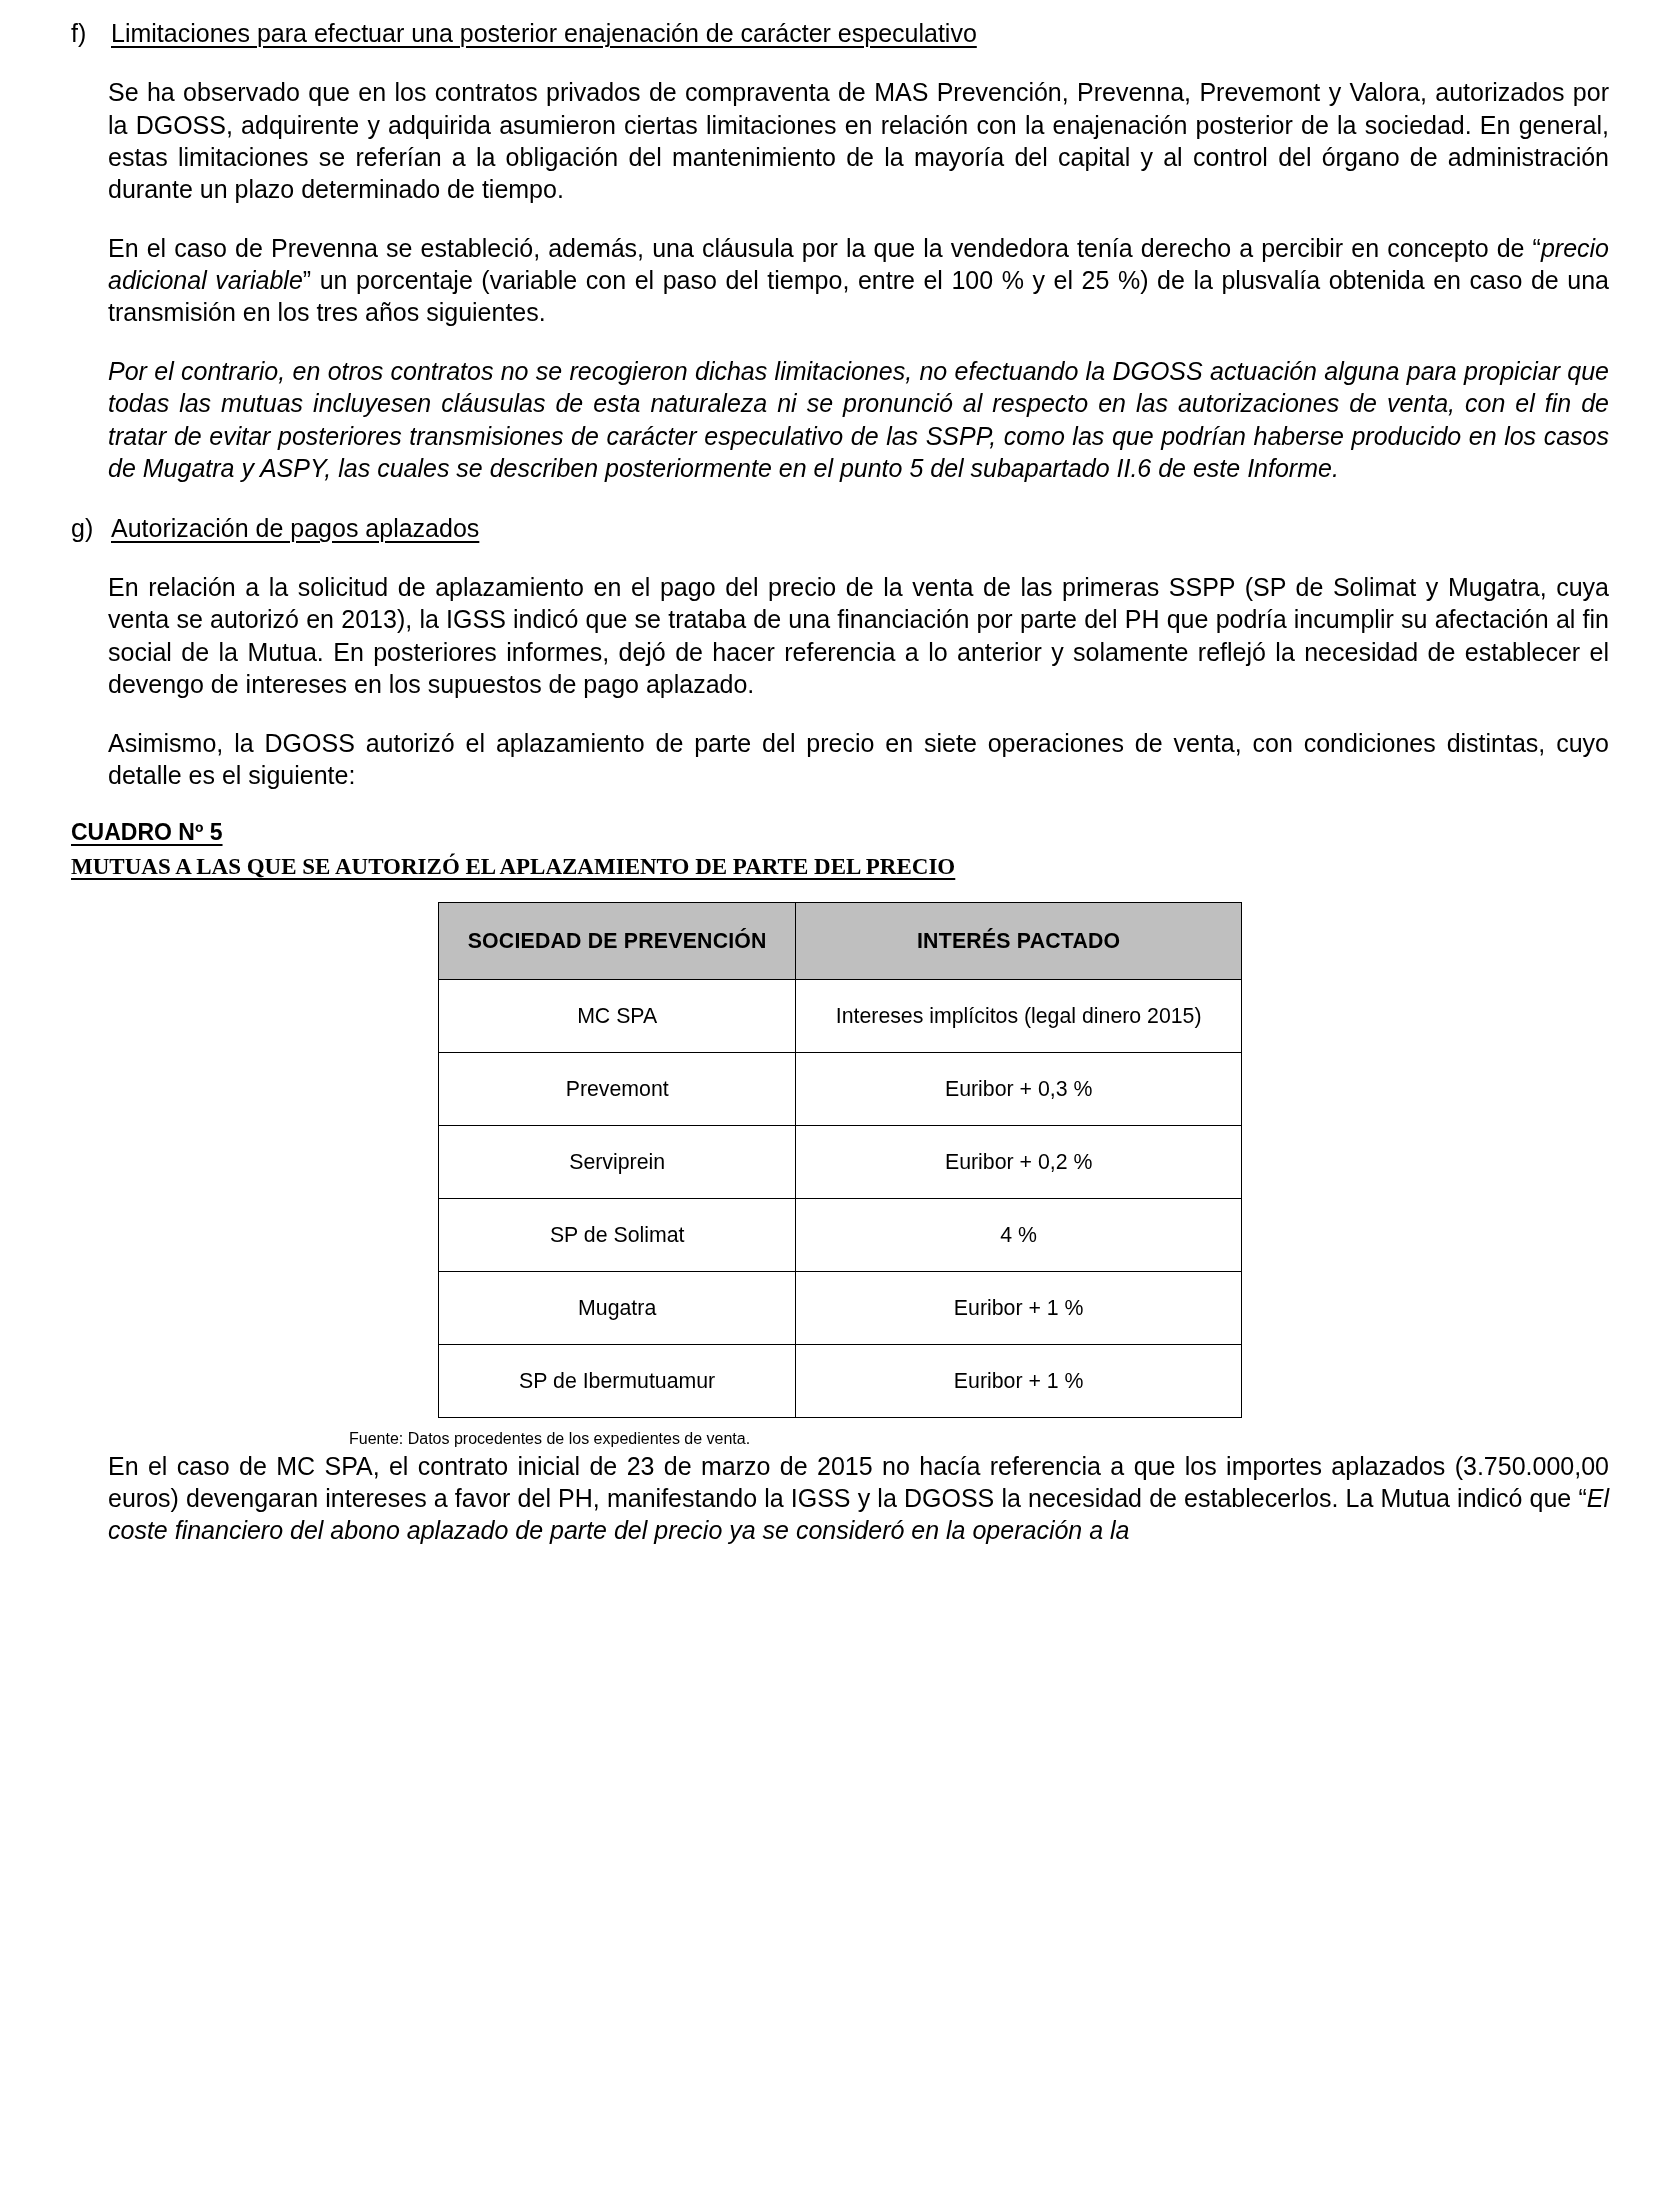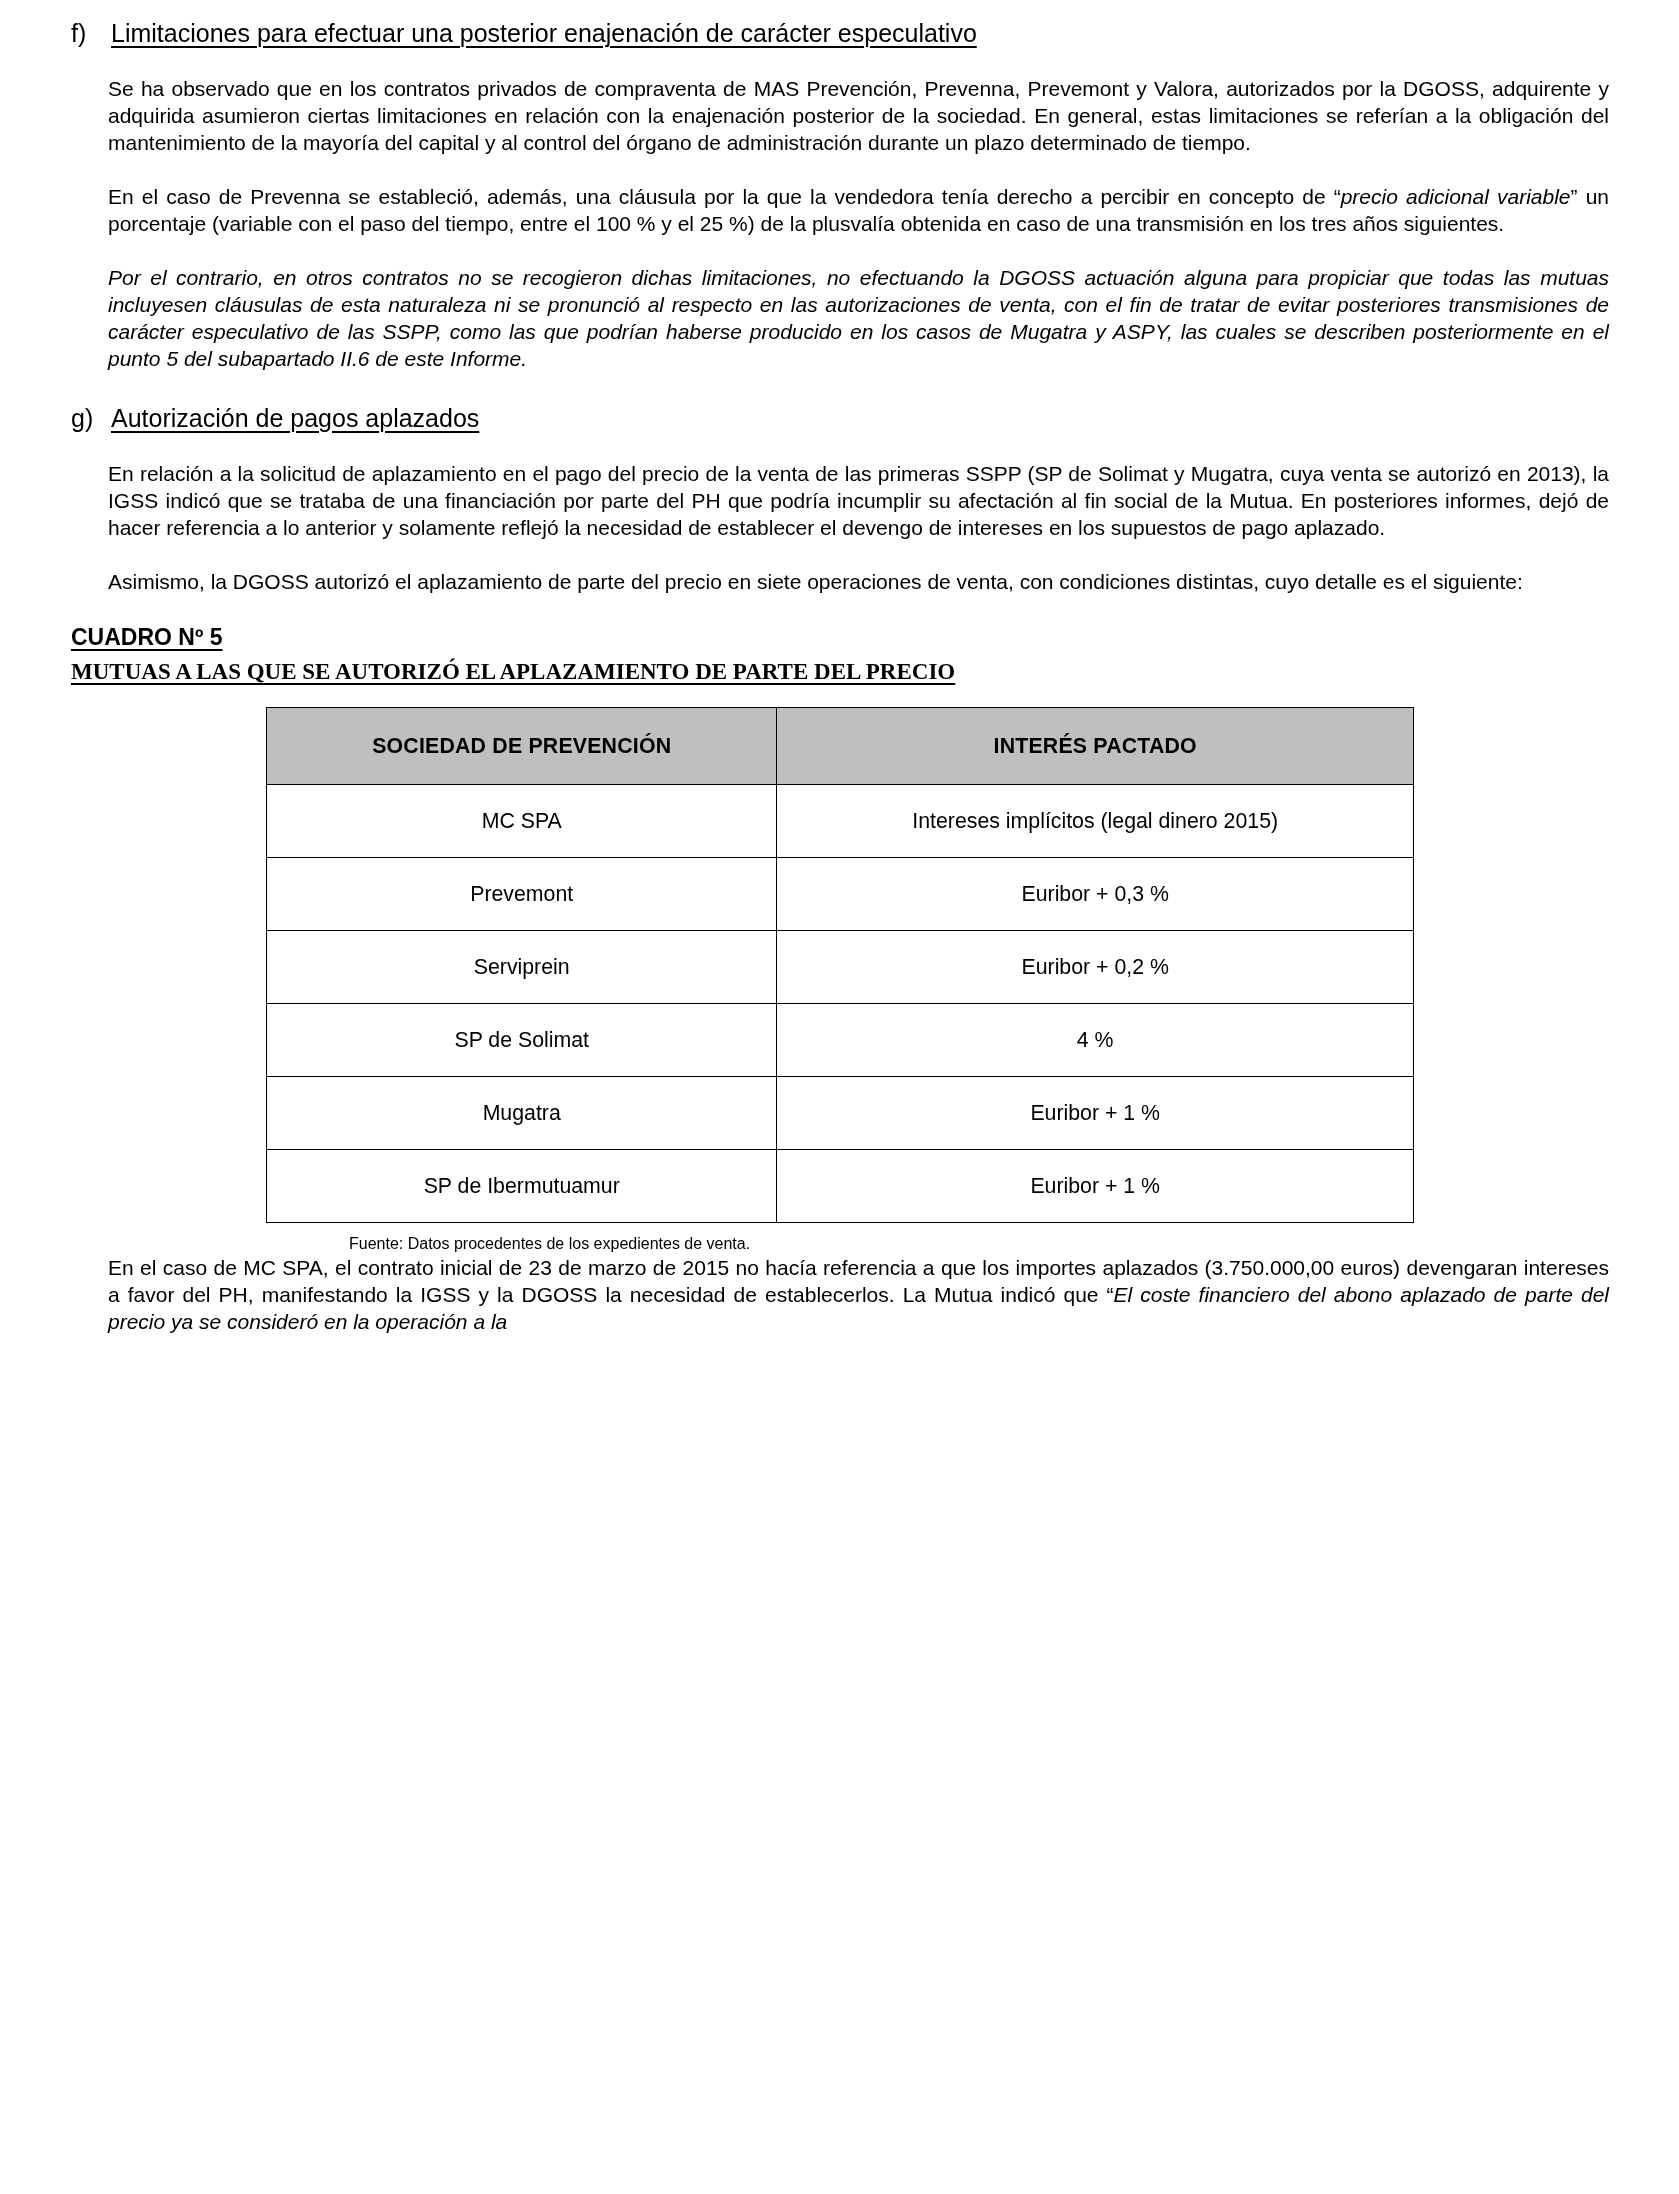--- a/index.html
+++ b/index.html
@@ -46,7 +46,7 @@
   p.body-par {
     margin: 0 0 27px 0;
     padding-left: 37px;
-    font-size: 21px;
+    font-size: 25px;
     line-height: 1.285;
     text-align: justify;
     text-justify: inter-word;

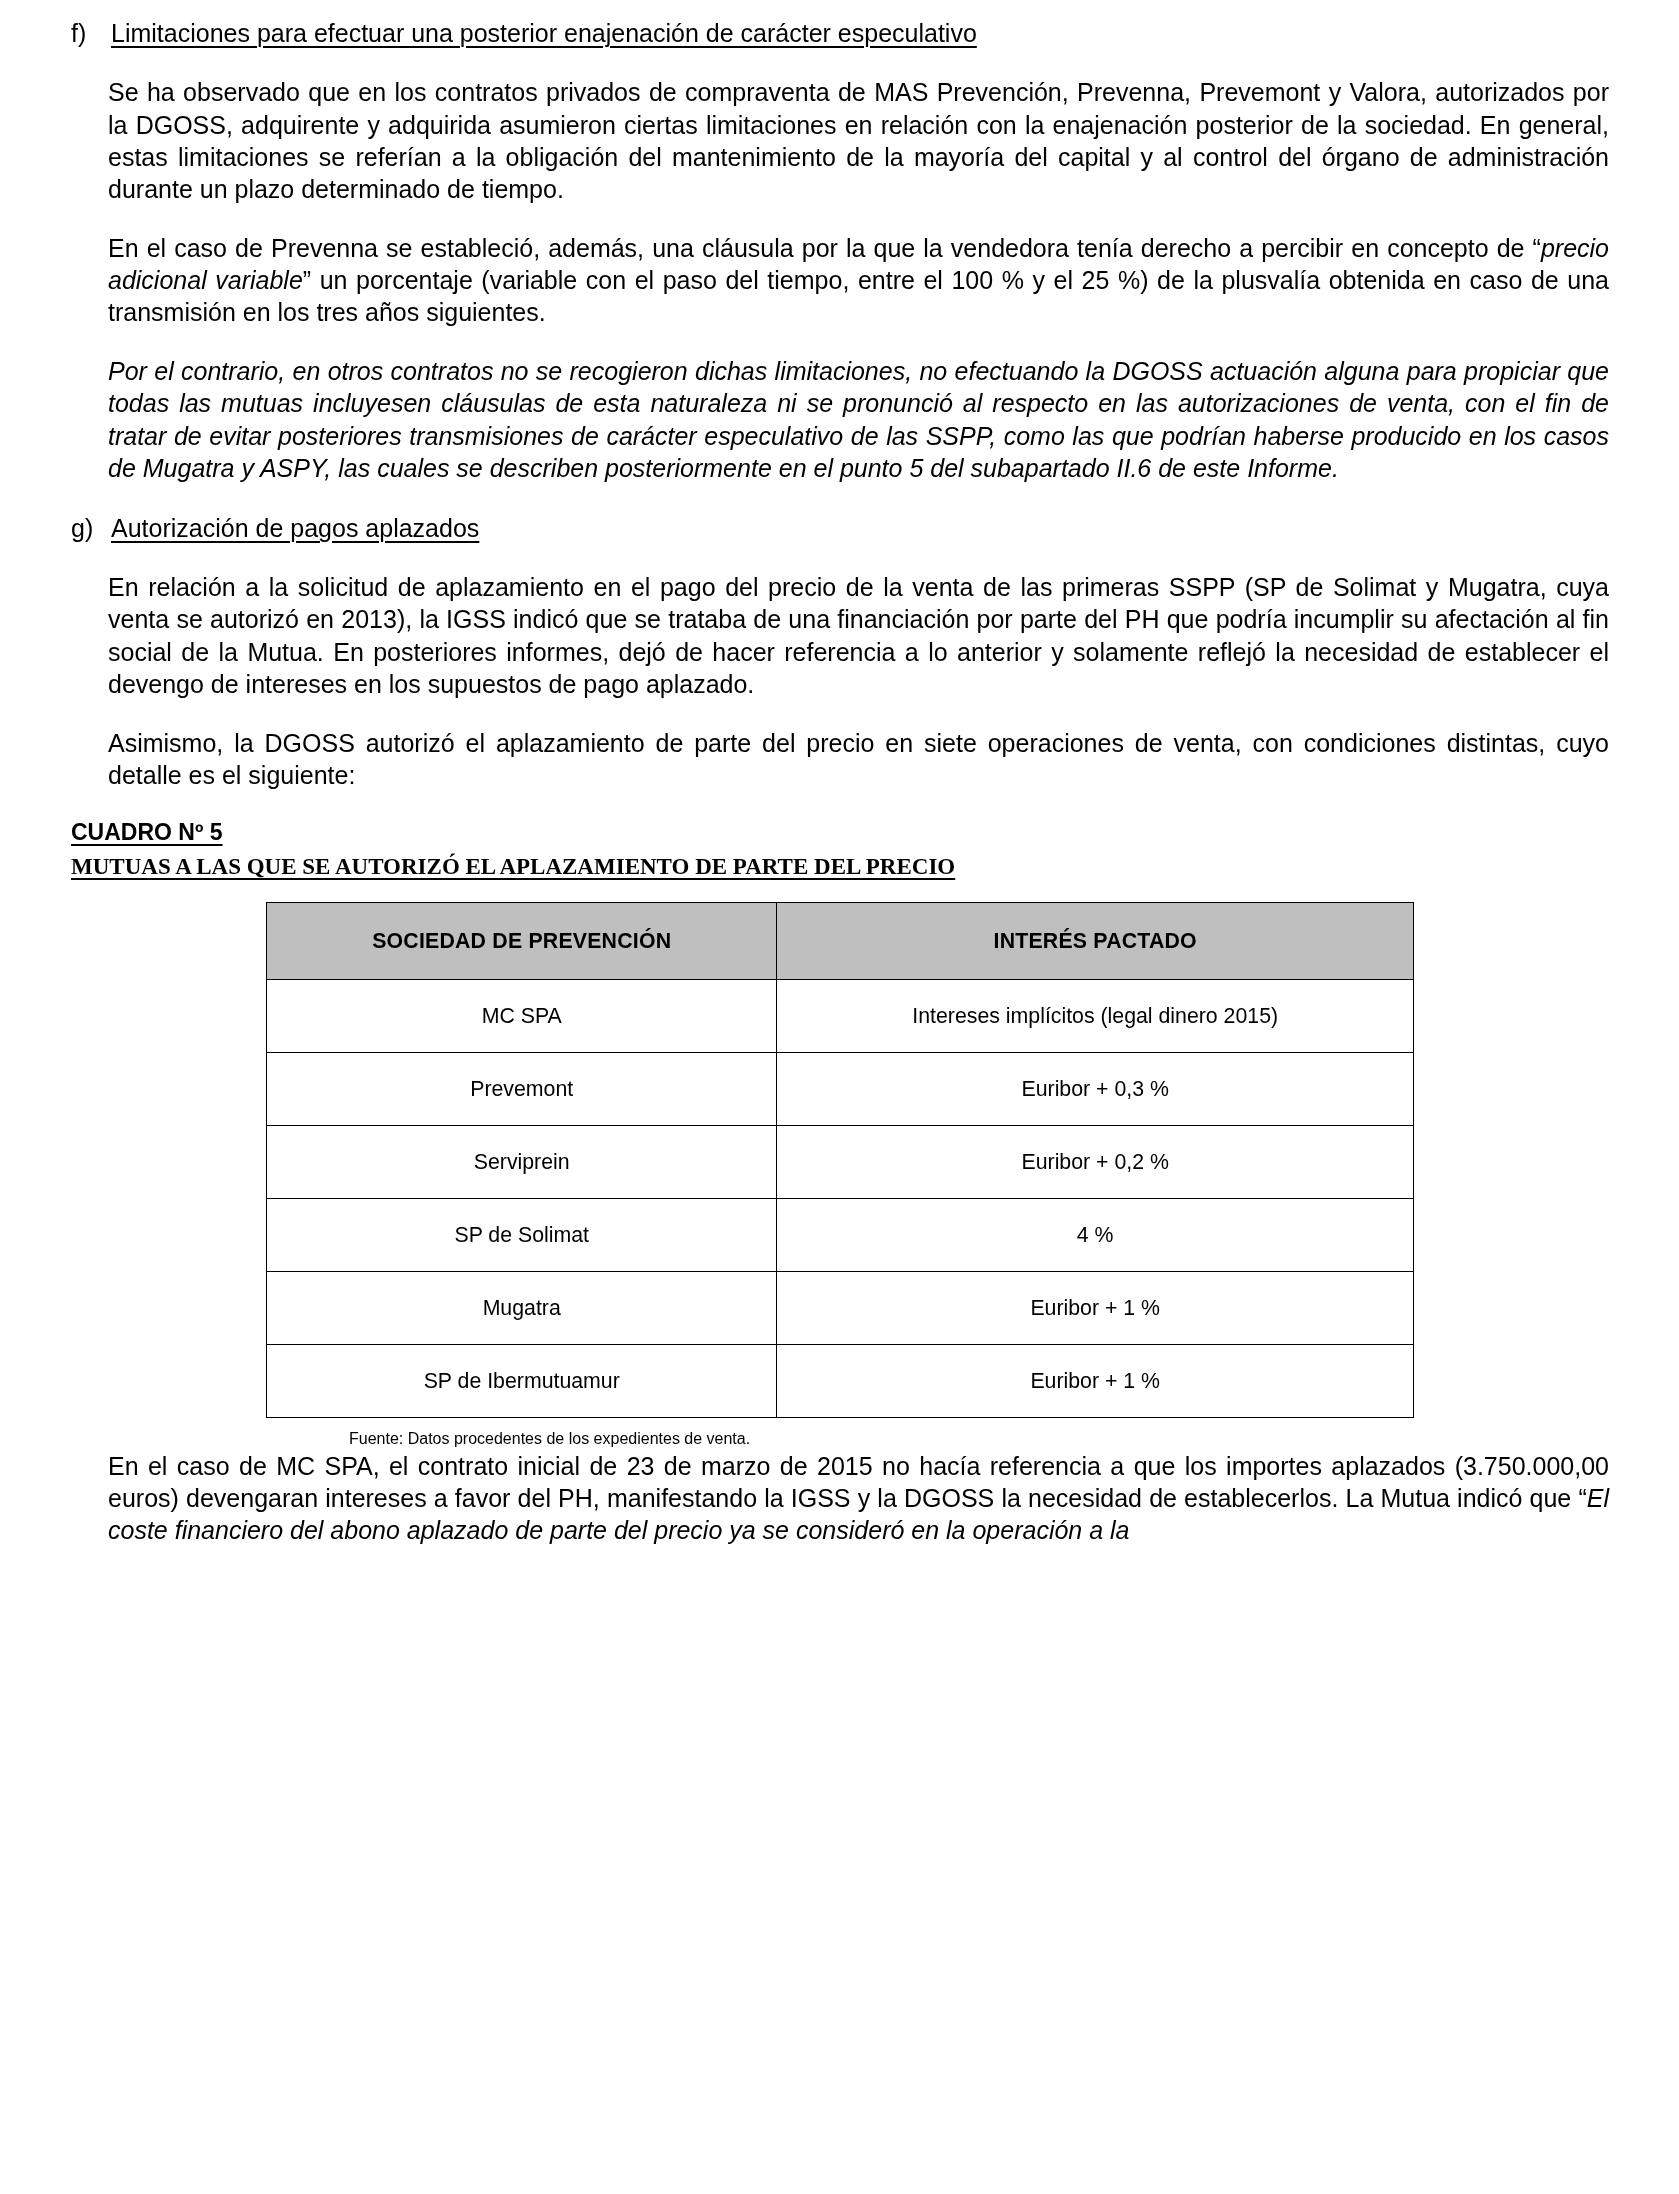--- a/index.html
+++ b/index.html
@@ -80,7 +80,7 @@
   }
   table.data-table {
     border-collapse: collapse;
-    width: 1148px;
+    width: 804px;
     table-layout: fixed;
   }
   table.data-table th,

